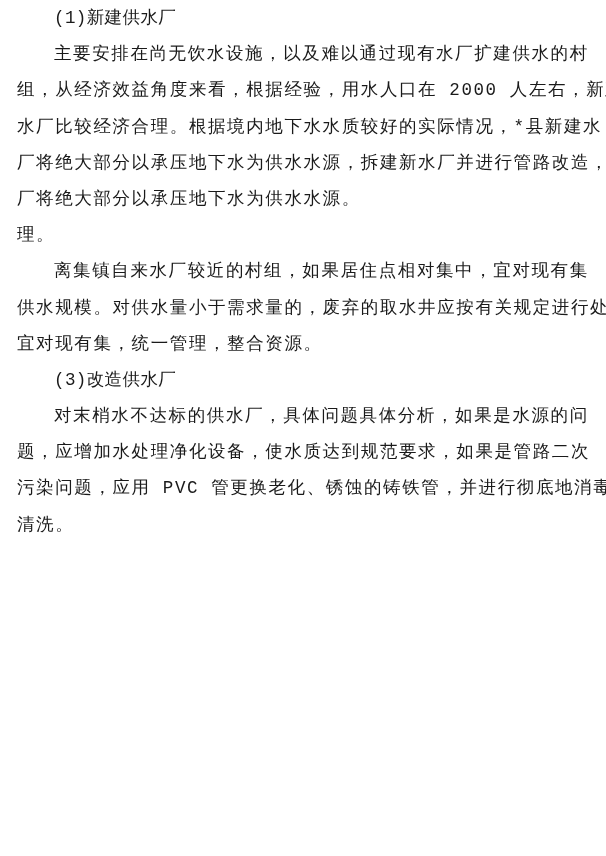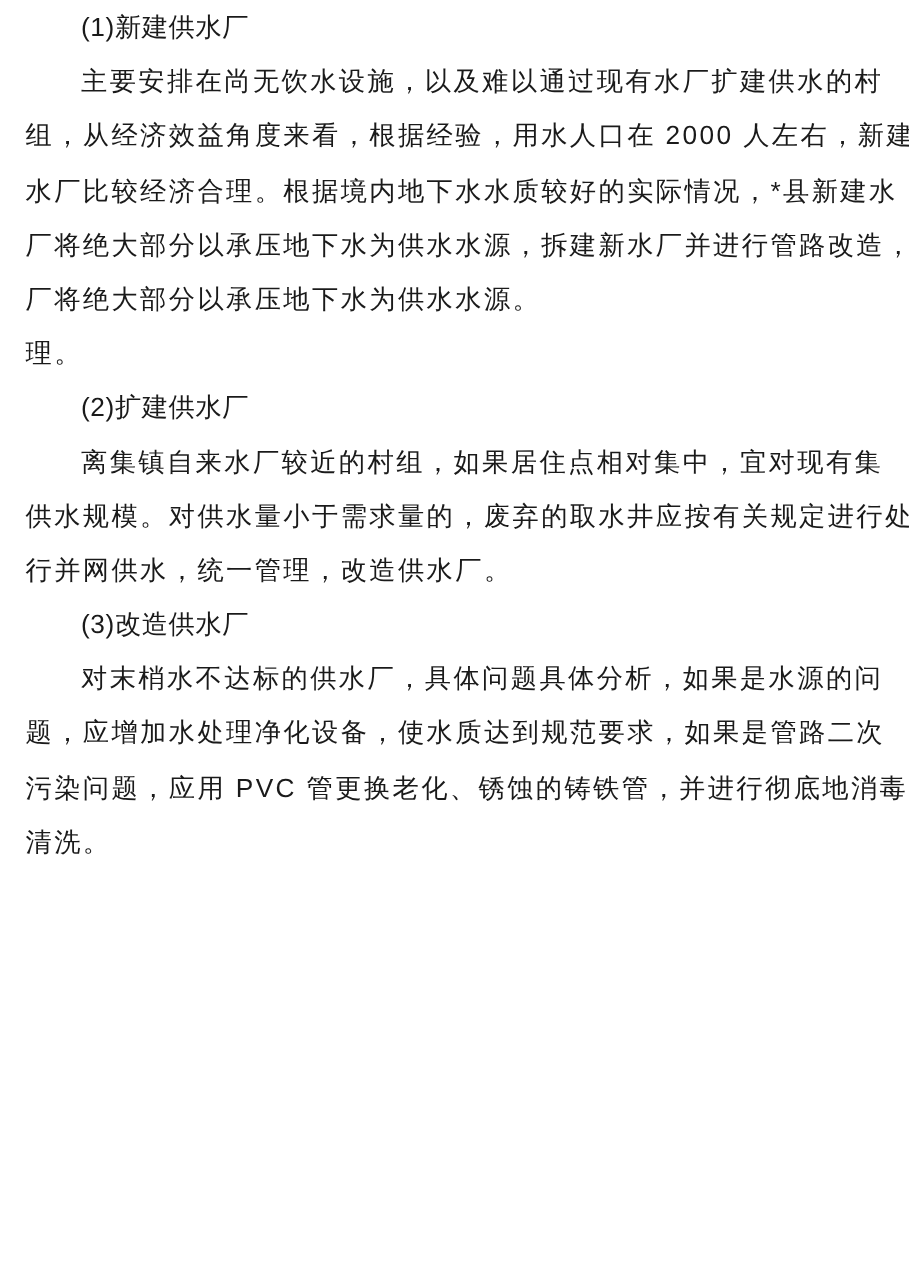--- a/index.html
+++ b/index.html
@@ -6,7 +6,7 @@
     body { width: 606px; height: 856px; overflow: hidden; position: relative; }
     .page {
       position: absolute; left: 17px; top: 0; width: 490px;
-      font-family: Liberation Sans, sans-serif;
+      font-family: Liberation Mono, monospace;
       font-size: 17.5px; color: #1a1a1a;
     }
     .line {

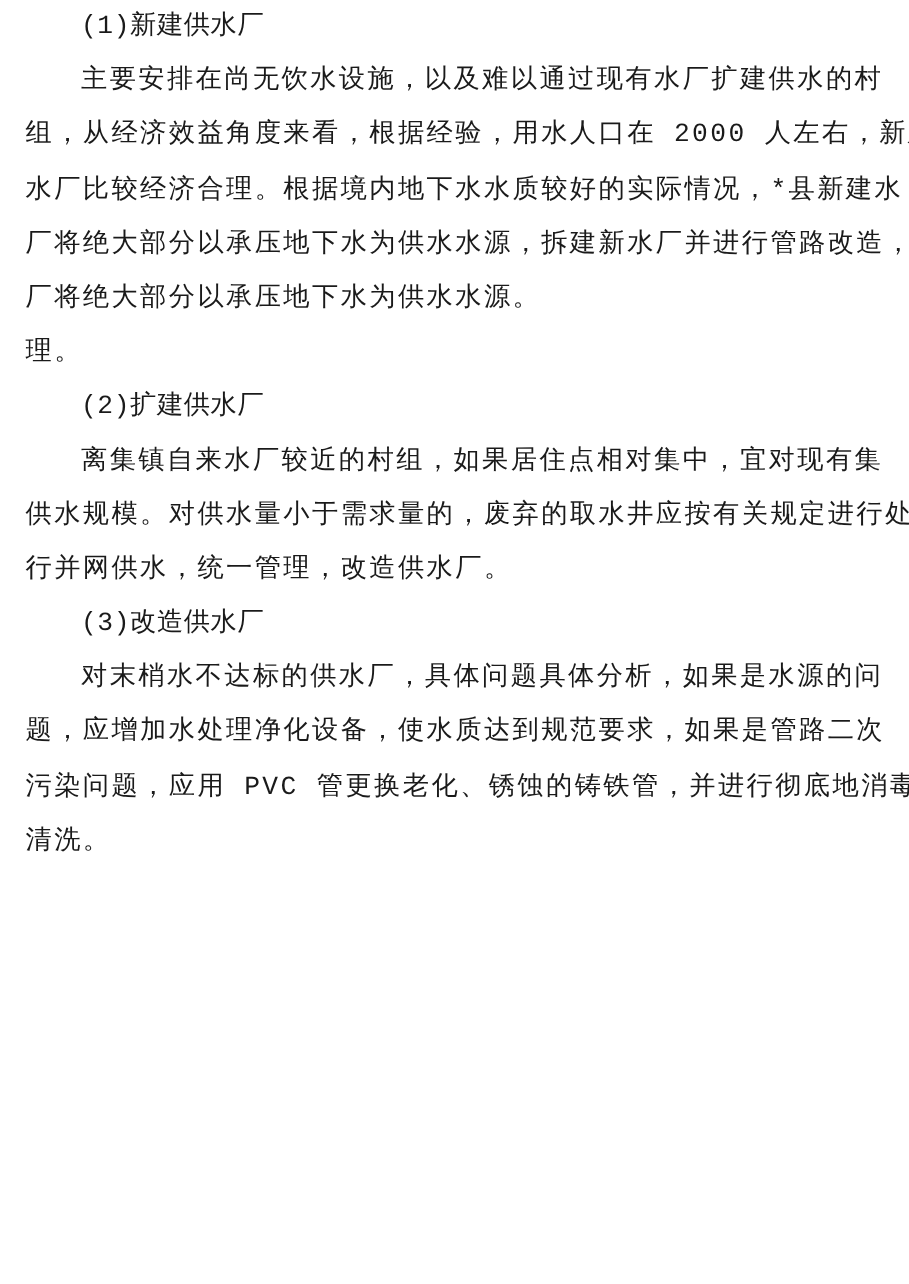--- a/index.html
+++ b/index.html
@@ -33,7 +33,6 @@
     <div class="line">理。</div>
   </div>
 
-  <div class="line heading">(2)扩建供水厂</div>
   <div>
     <div class="line indent">离集镇自来水厂较近的村组，如果居住点相对集中，宜对现有集</div>
     <div class="line">供水规模。对供水量小于需求量的，废弃的取水井应按有关规定进行处</div>

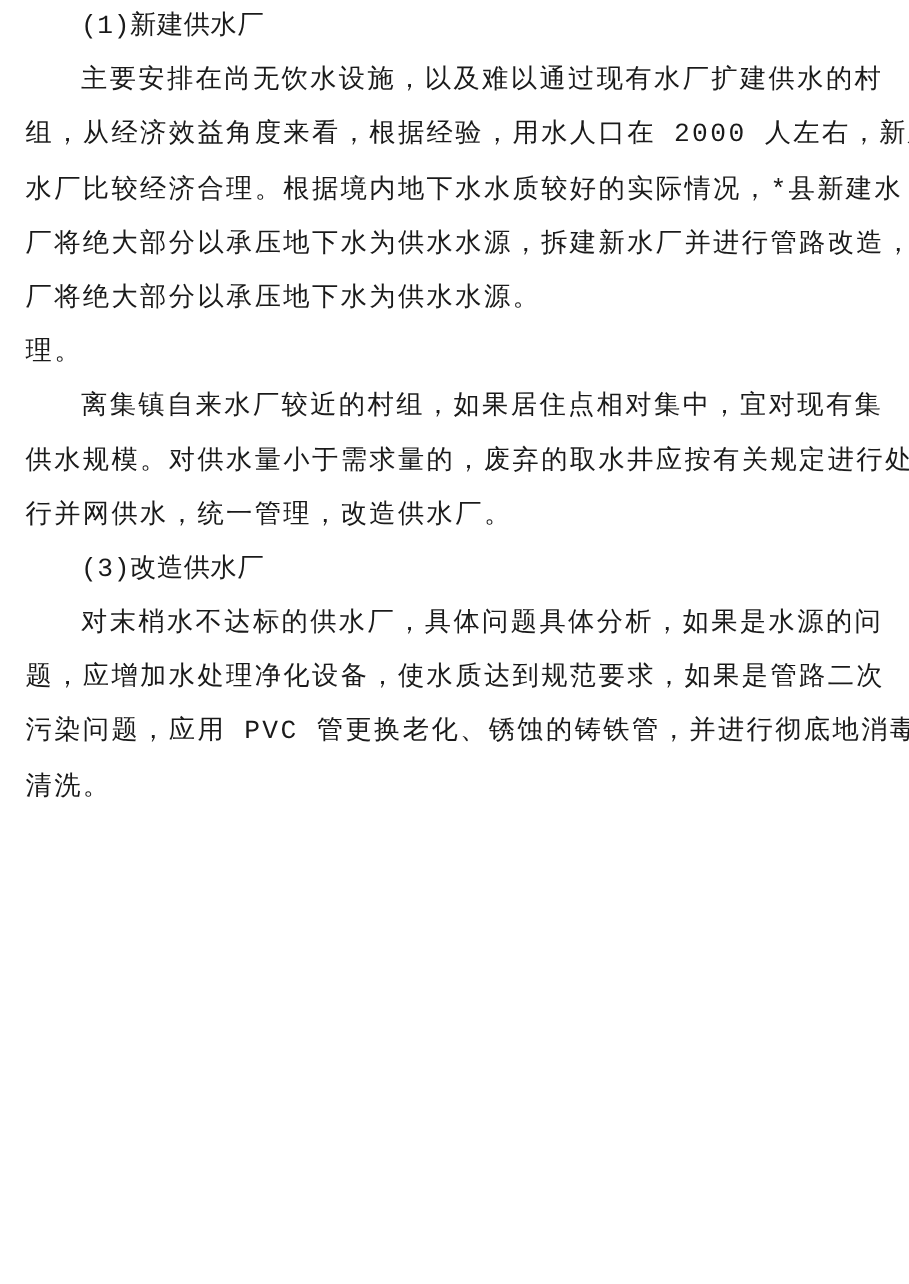--- a/index.html
+++ b/index.html
@@ -36,7 +36,7 @@
   <div>
     <div class="line indent">离集镇自来水厂较近的村组，如果居住点相对集中，宜对现有集</div>
     <div class="line">供水规模。对供水量小于需求量的，废弃的取水井应按有关规定进行处</div>
-    <div class="line">行并网供水，统一管理，改造供水厂。</div>
+    <div class="line">宜对现有集，统一管理，整合资源。</div>
   </div>
 
   <div class="line heading">(3)改造供水厂</div>

